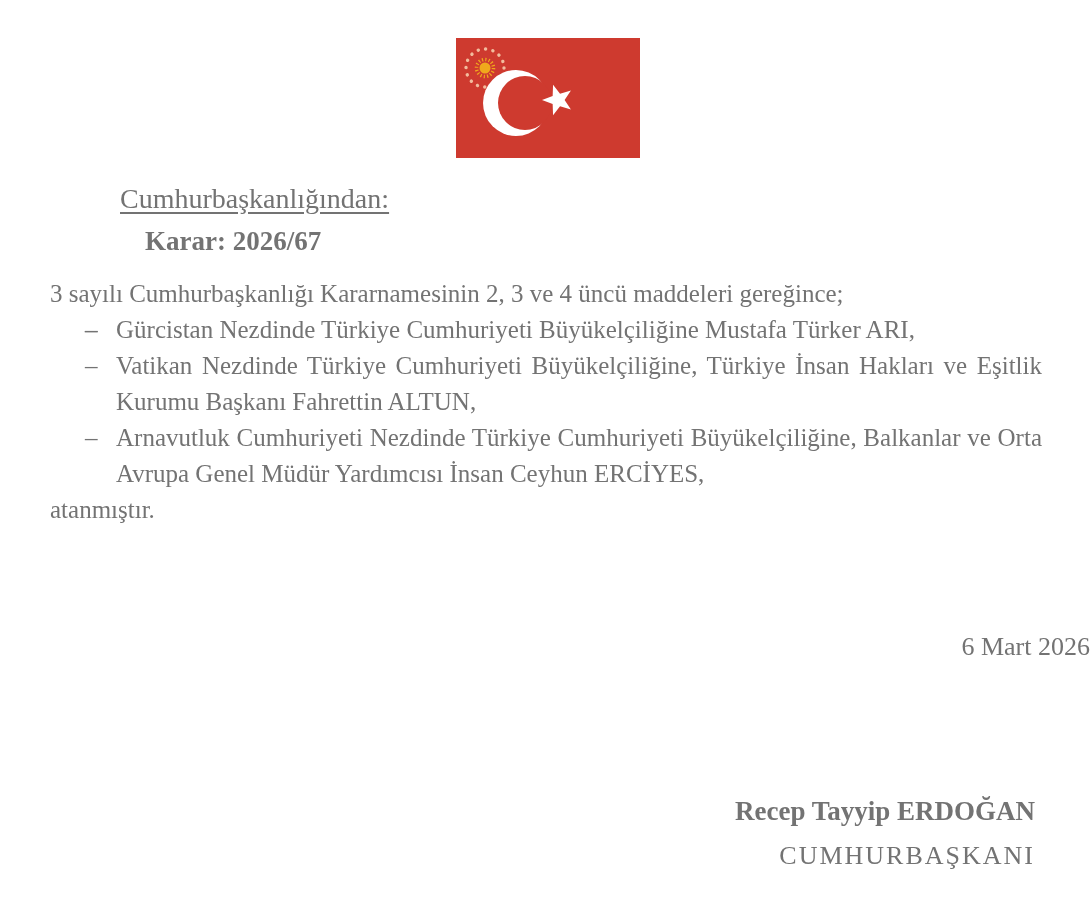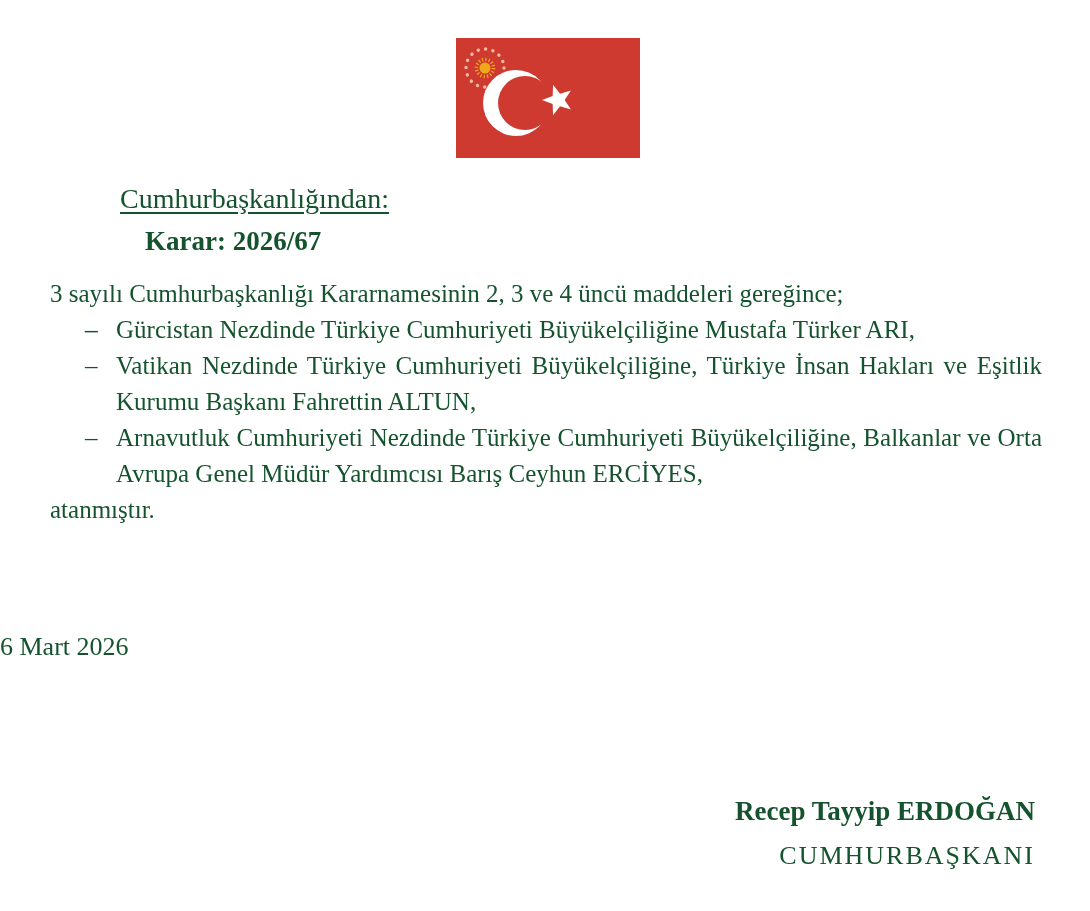--- a/index.html
+++ b/index.html
@@ -13,7 +13,7 @@
     height: 911px;
     background: #ffffff;
     font-family: "Liberation Serif", serif;
-    color: #14532d;
+    color: #737373;
     overflow: hidden;
   }
   .flag {

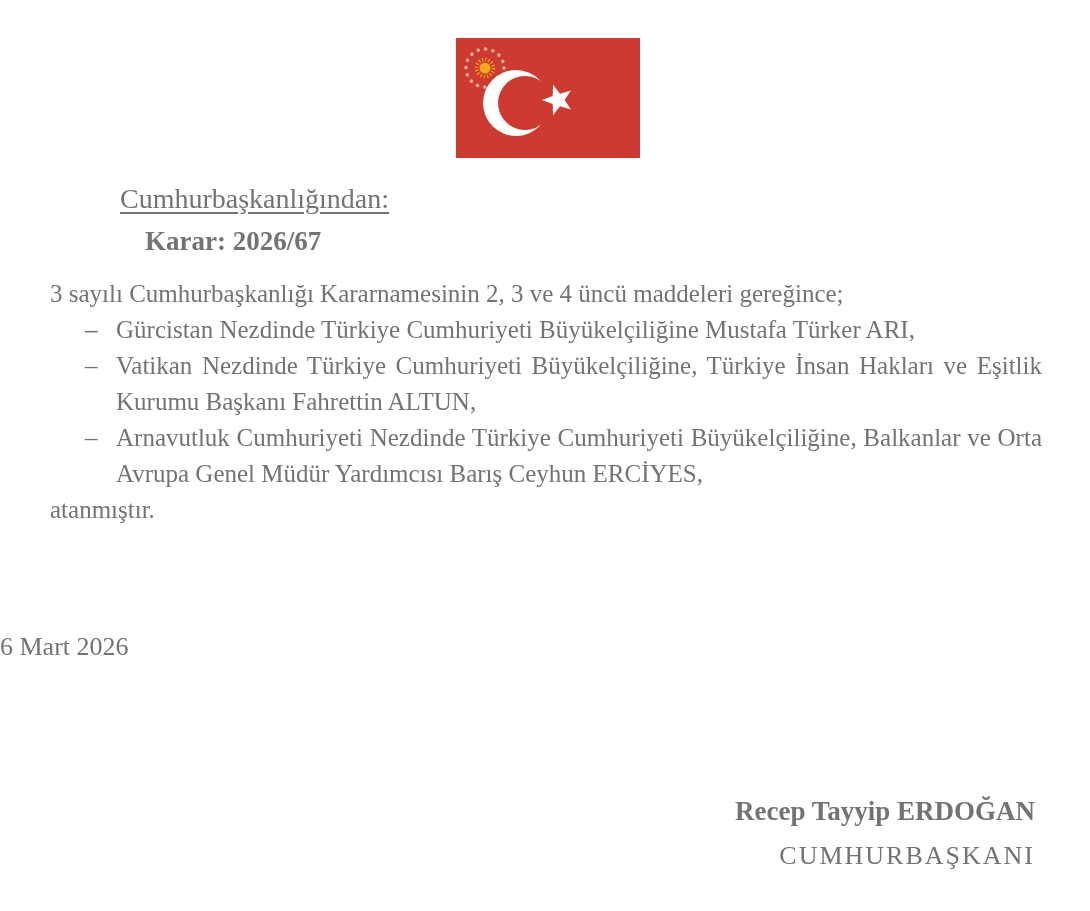--- a/index.html
+++ b/index.html
@@ -129,7 +129,7 @@
 
     <div class="li">
       <span class="dash">–</span>
-      <span>Arnavutluk Cumhuriyeti Nezdinde Türkiye Cumhuriyeti Büyükelçiliğine, Balkanlar ve Orta Avrupa Genel Müdür Yardımcısı Barış Ceyhun ERCİYES,</span>
+      <span>Arnavutluk Cumhuriyeti Nezdinde Türkiye Cumhuriyeti Büyükelçiliğine, Balkanlar ve Orta Avrupa Genel Müdür Yardımcısı İnsan Ceyhun ERCİYES,</span>
     </div>
 
     <p class="closing">atanmıştır.</p>

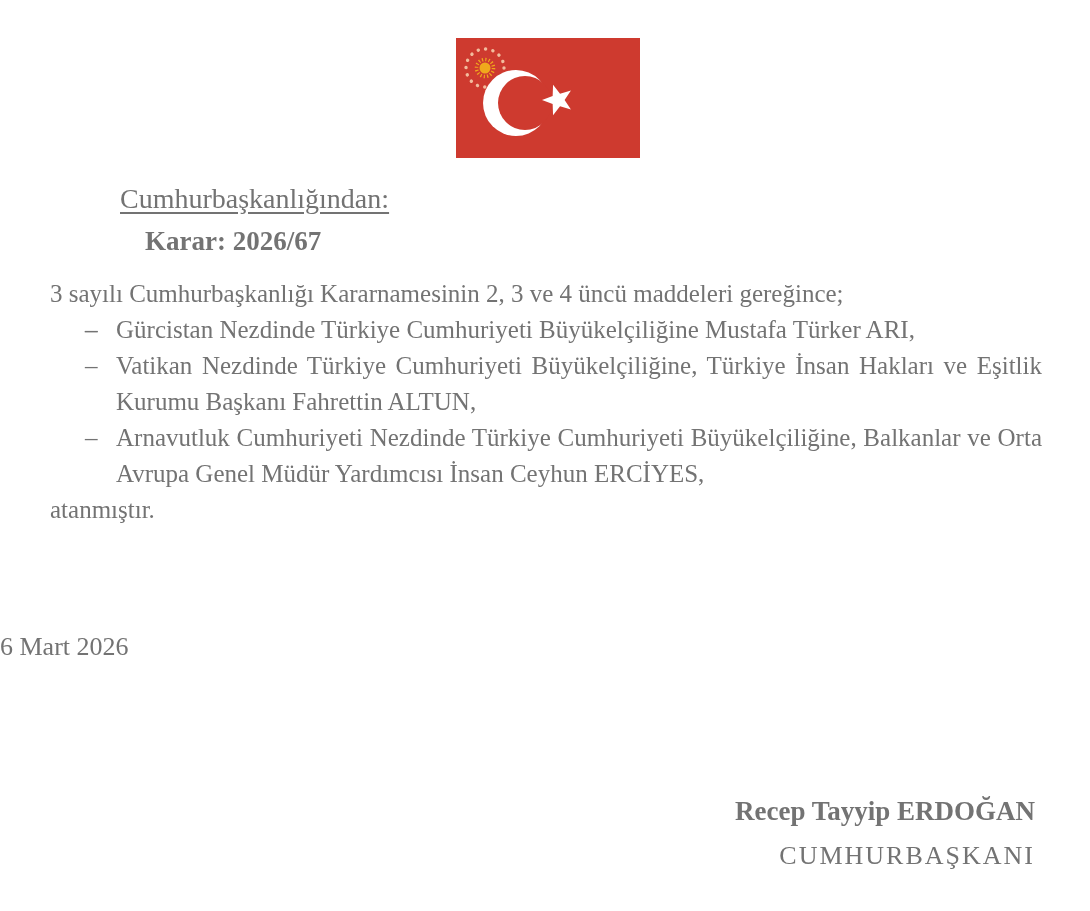--- a/index.html
+++ b/index.html
@@ -66,7 +66,7 @@
     left: 0;
     top: 632px;
     width: 1090px;
-    text-align: left;
+    text-align: right;
     font-size: 26px;
   }
   .signature {

